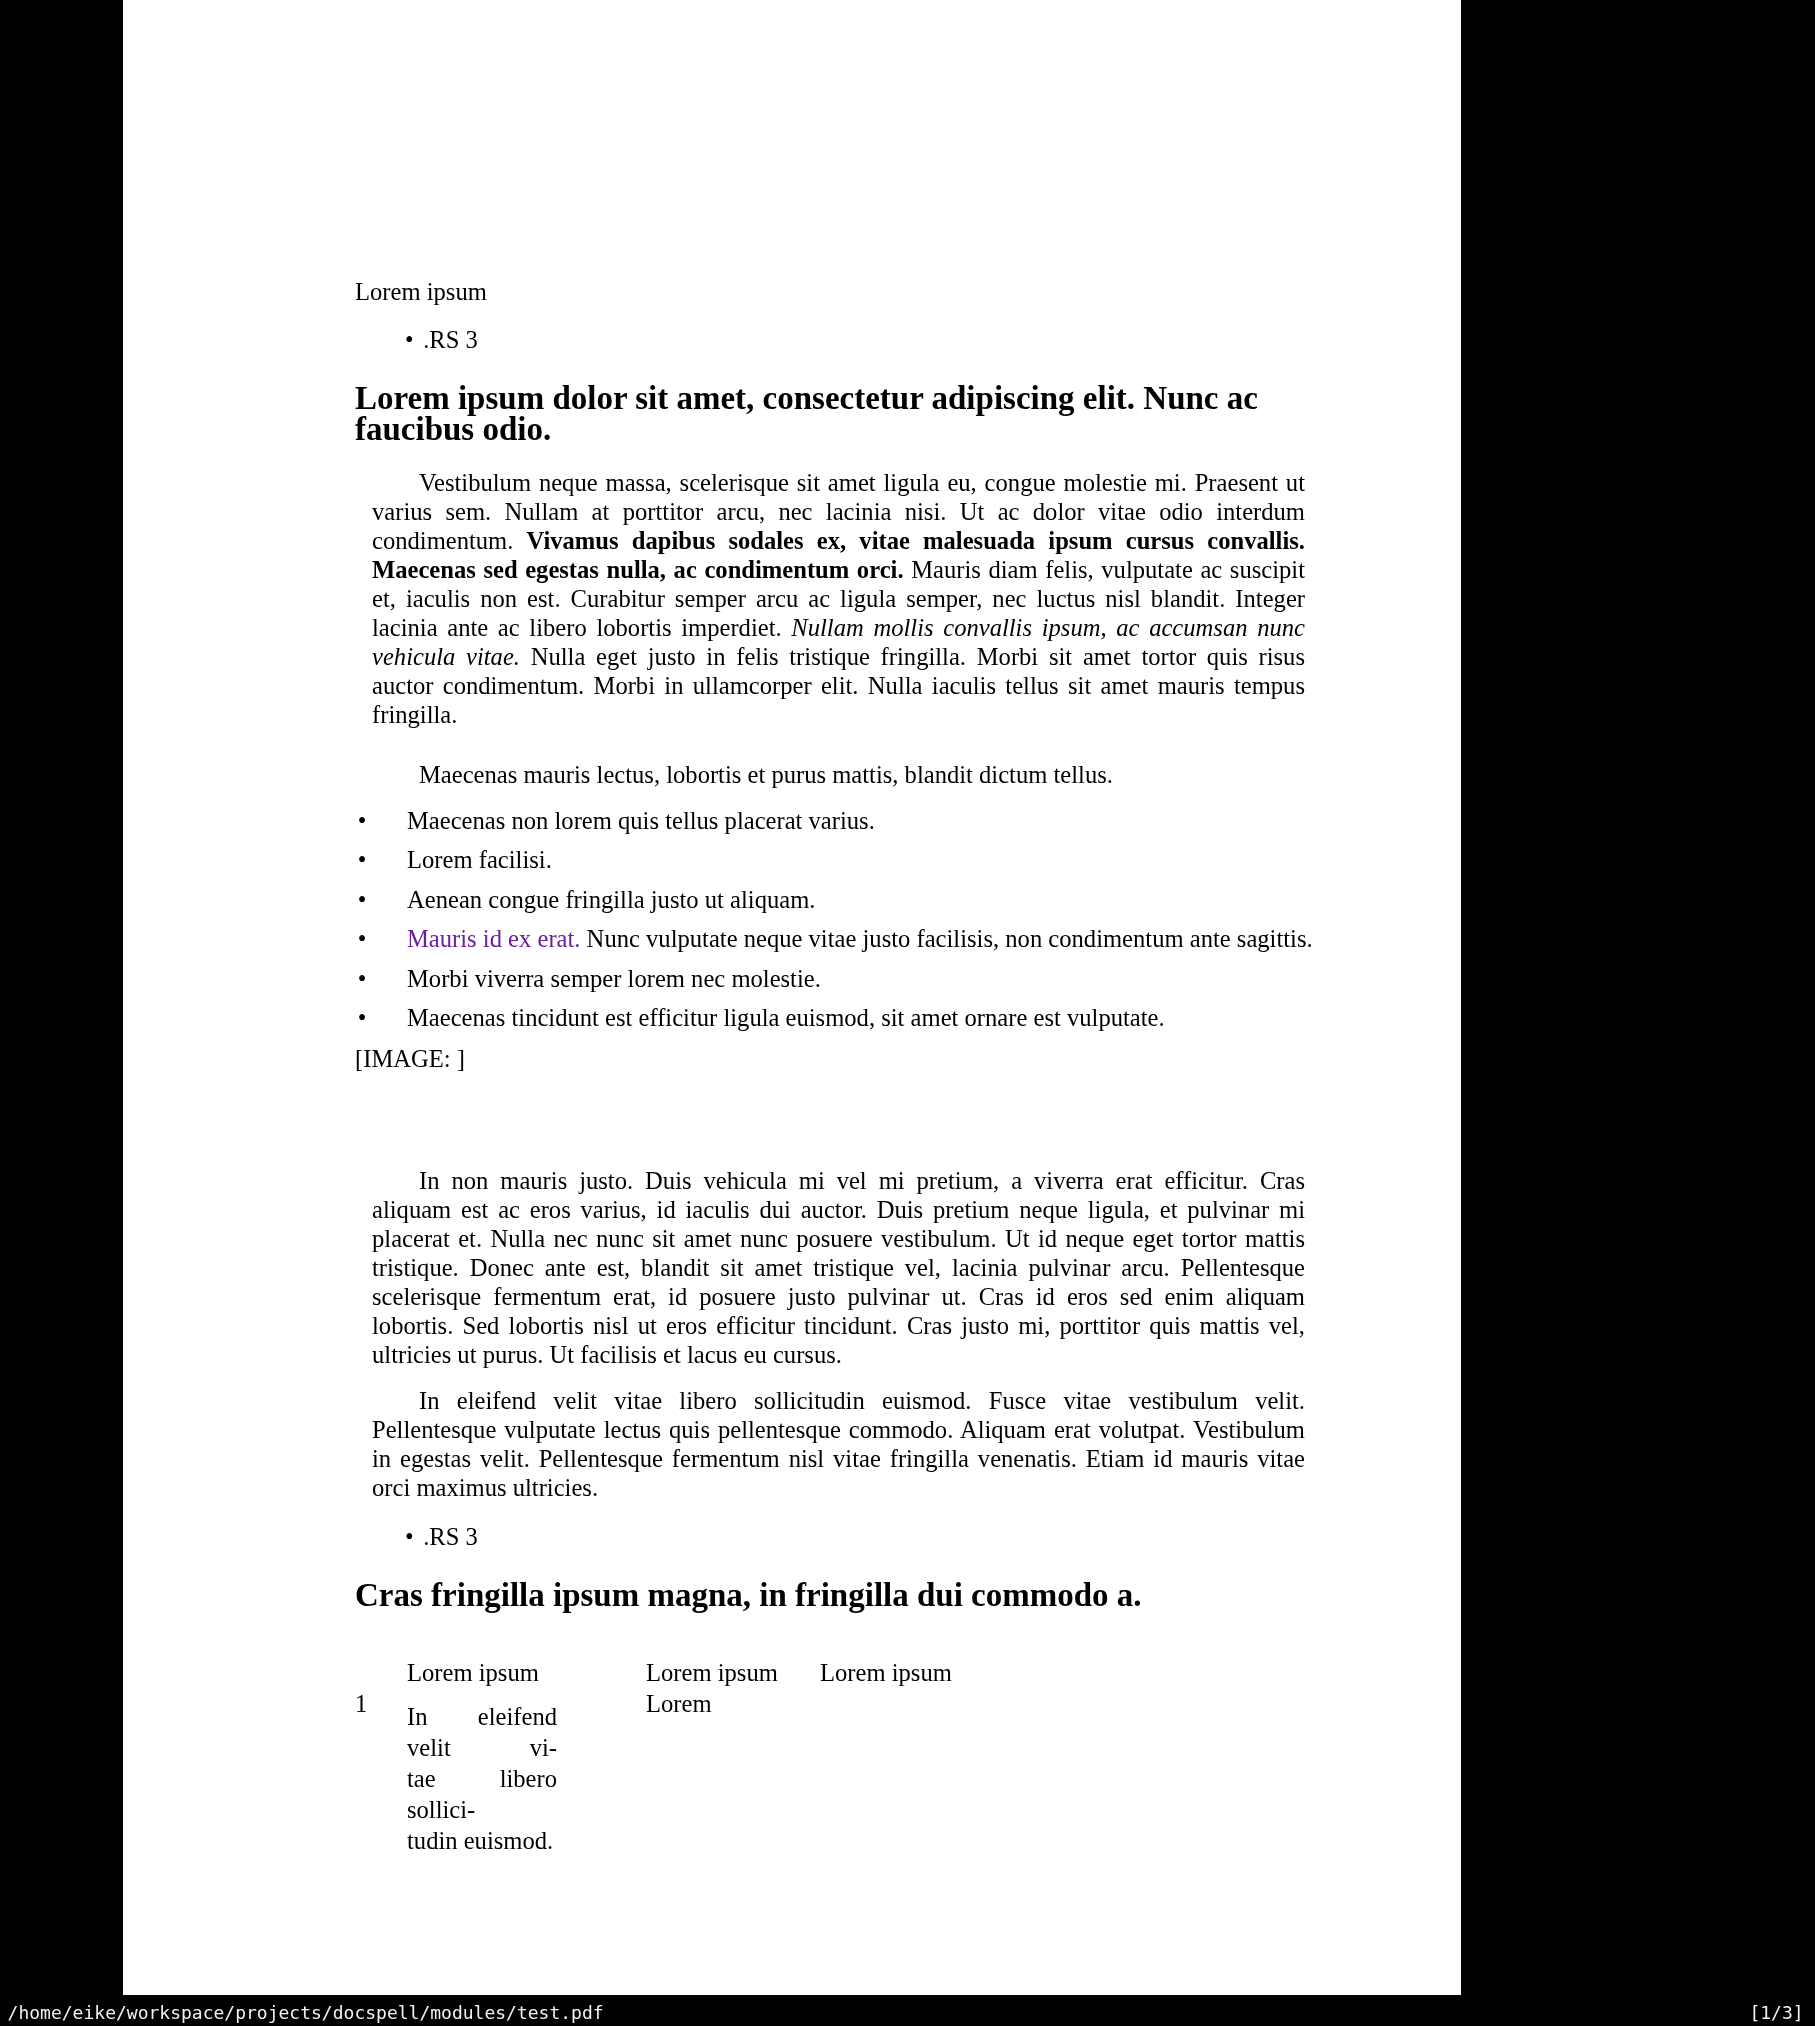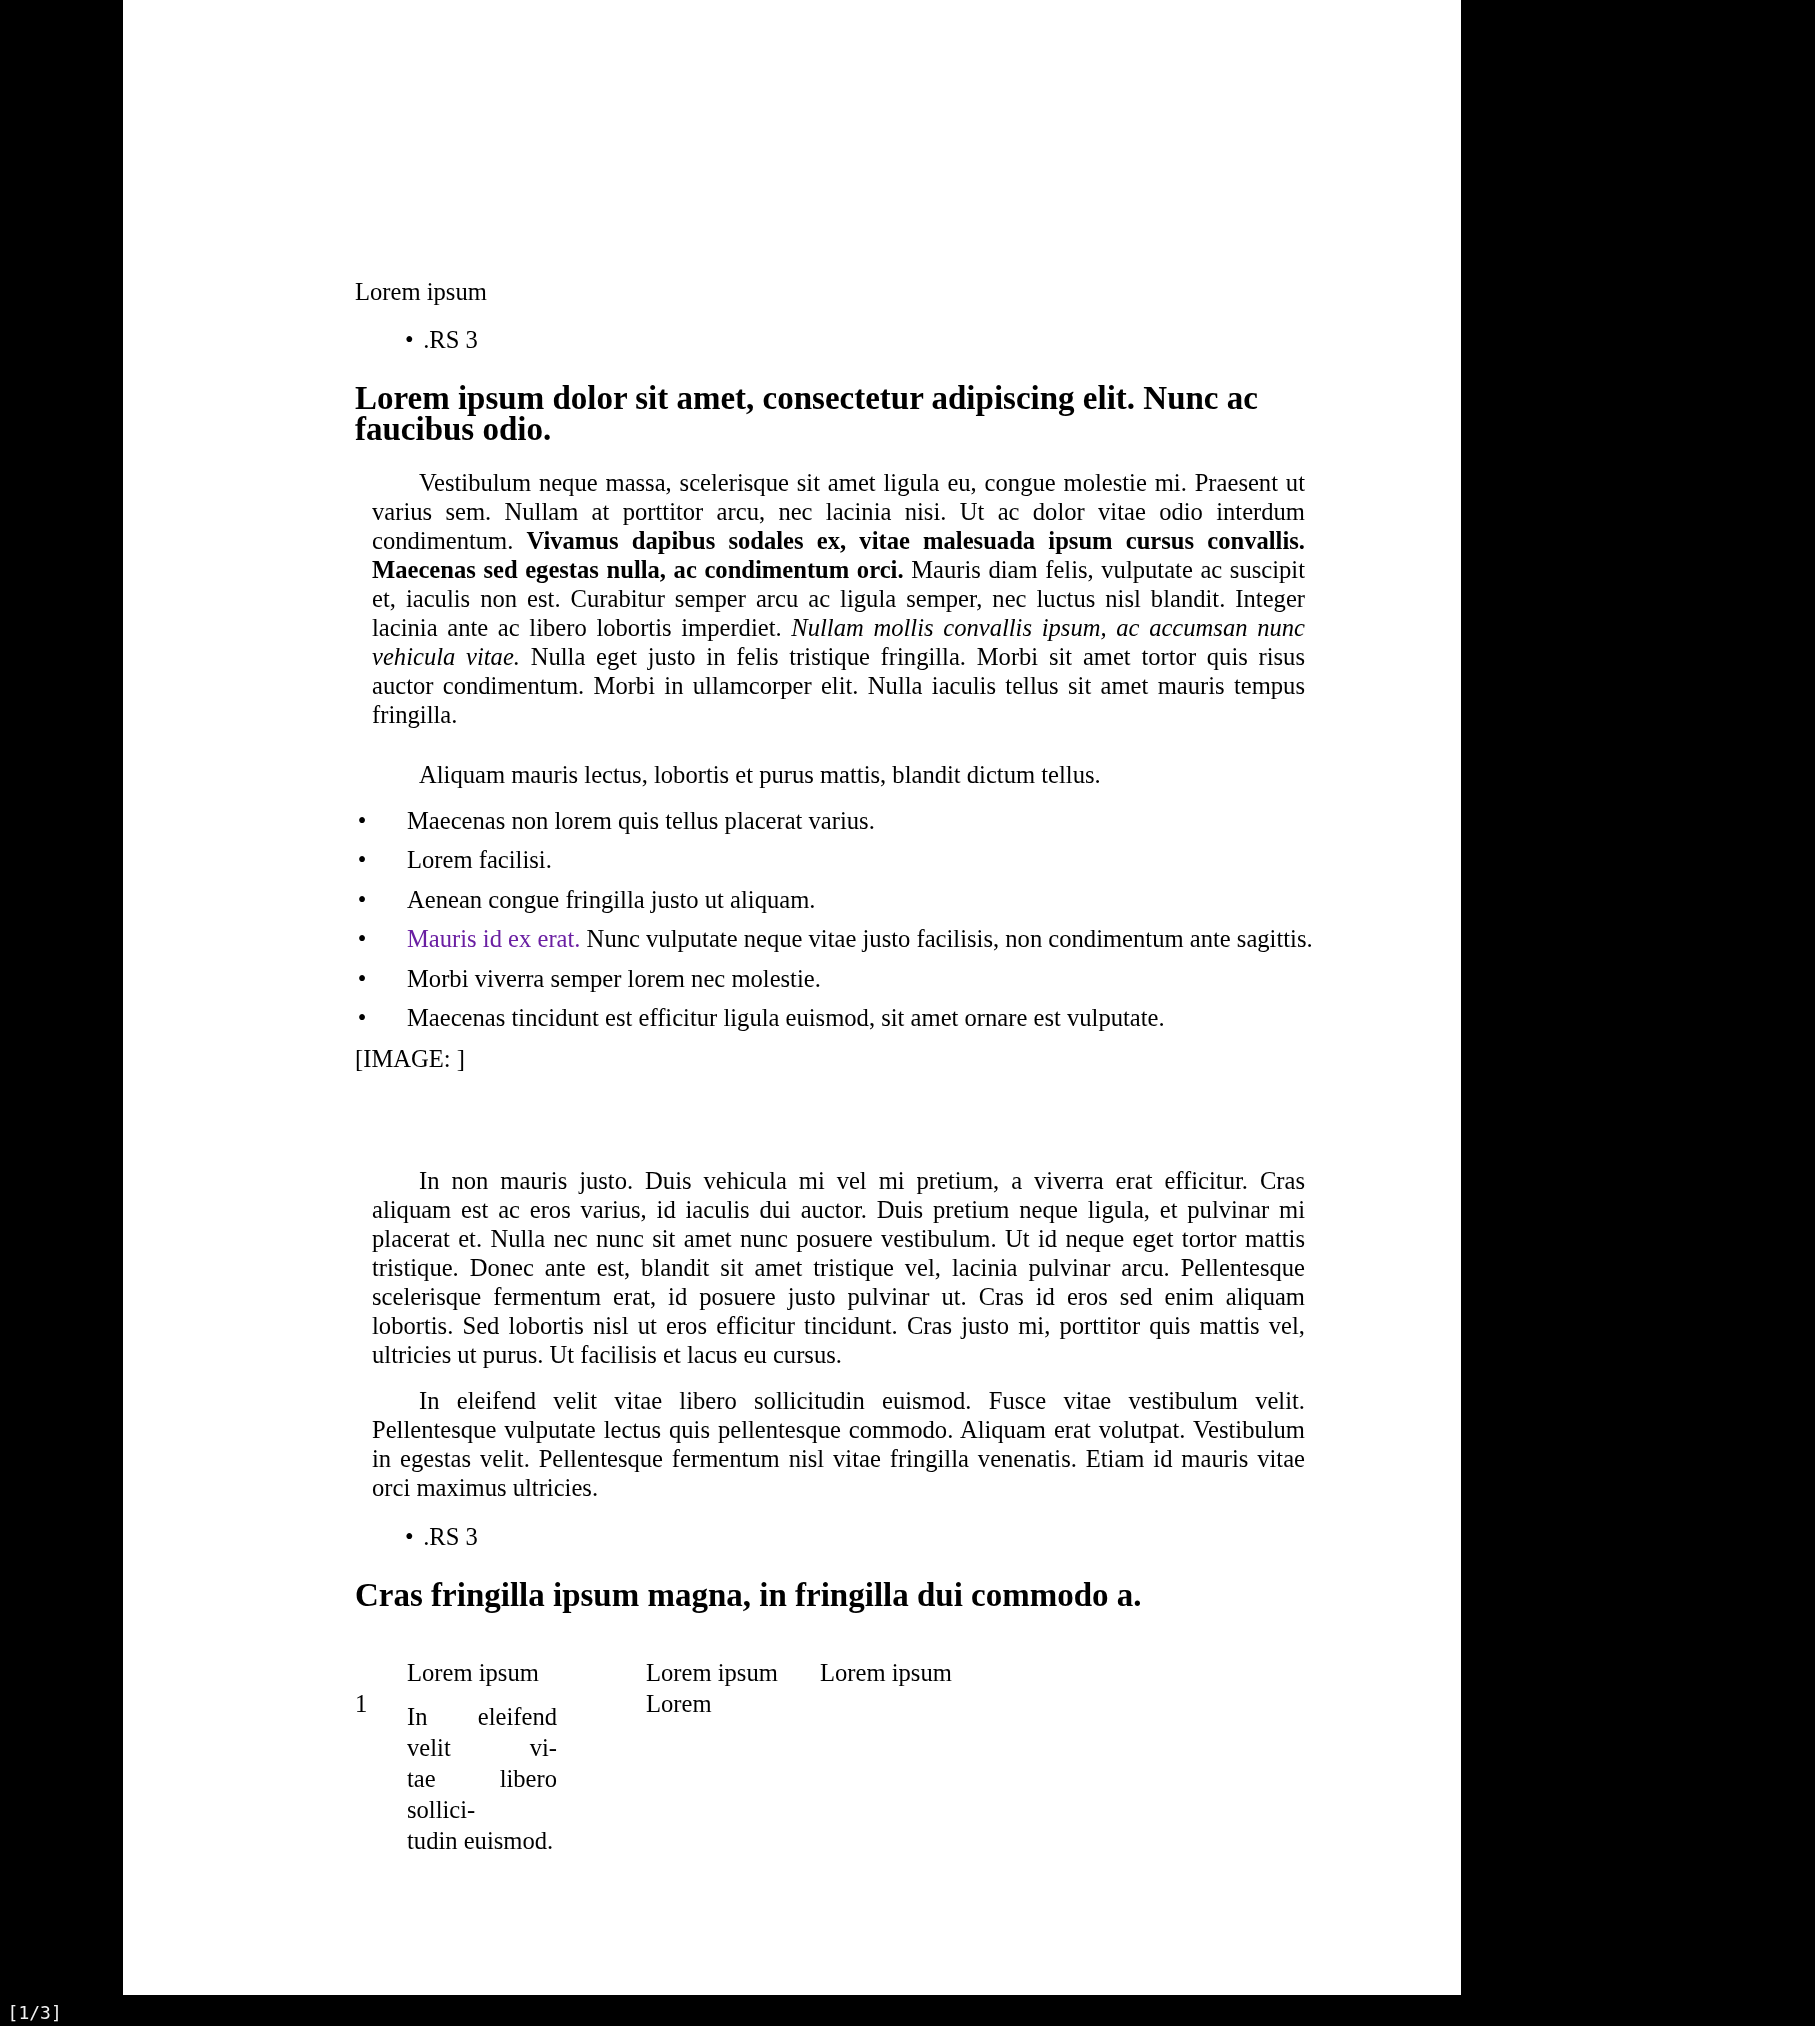--- a/index.html
+++ b/index.html
@@ -90,7 +90,7 @@
 
       <p class="para indent p1"><span class="seg-normal">Vestibulum neque massa, scelerisque sit amet ligula eu, congue molestie mi.  Praesent ut varius sem.  Nullam at porttitor arcu, nec lacinia nisi.  Ut ac dolor vitae odio interdum condimentum. </span><span class="seg-bold">Vivamus dapibus sodales ex, vitae malesuada ipsum cursus convallis.  Maecenas sed egestas nulla, ac condimentum orci. </span><span class="seg-normal">Mauris diam felis, vulputate ac suscipit et, iaculis non est.  Curabitur semper arcu ac ligula semper, nec luctus nisl blandit.  Integer lacinia ante ac libero lobortis imperdiet.  </span><span class="seg-italic">Nullam mollis convallis ipsum, ac accumsan nunc vehicula vitae.</span><span class="seg-normal">  Nulla eget justo in felis tristique fringilla.  Morbi sit amet tortor quis risus auctor condimentum.  Morbi in ullamcorper elit.  Nulla iaculis tellus sit amet mauris tempus fringilla.</span></p>
 
-      <p class="para indent maecenas-line">Aliquam mauris lectus, lobortis et purus mattis, blandit dictum tellus.</p>
+      <p class="para indent maecenas-line">Maecenas mauris lectus, lobortis et purus mattis, blandit dictum tellus.</p>
 
       <div class="bullet-list">
         <div class="bullet-item">

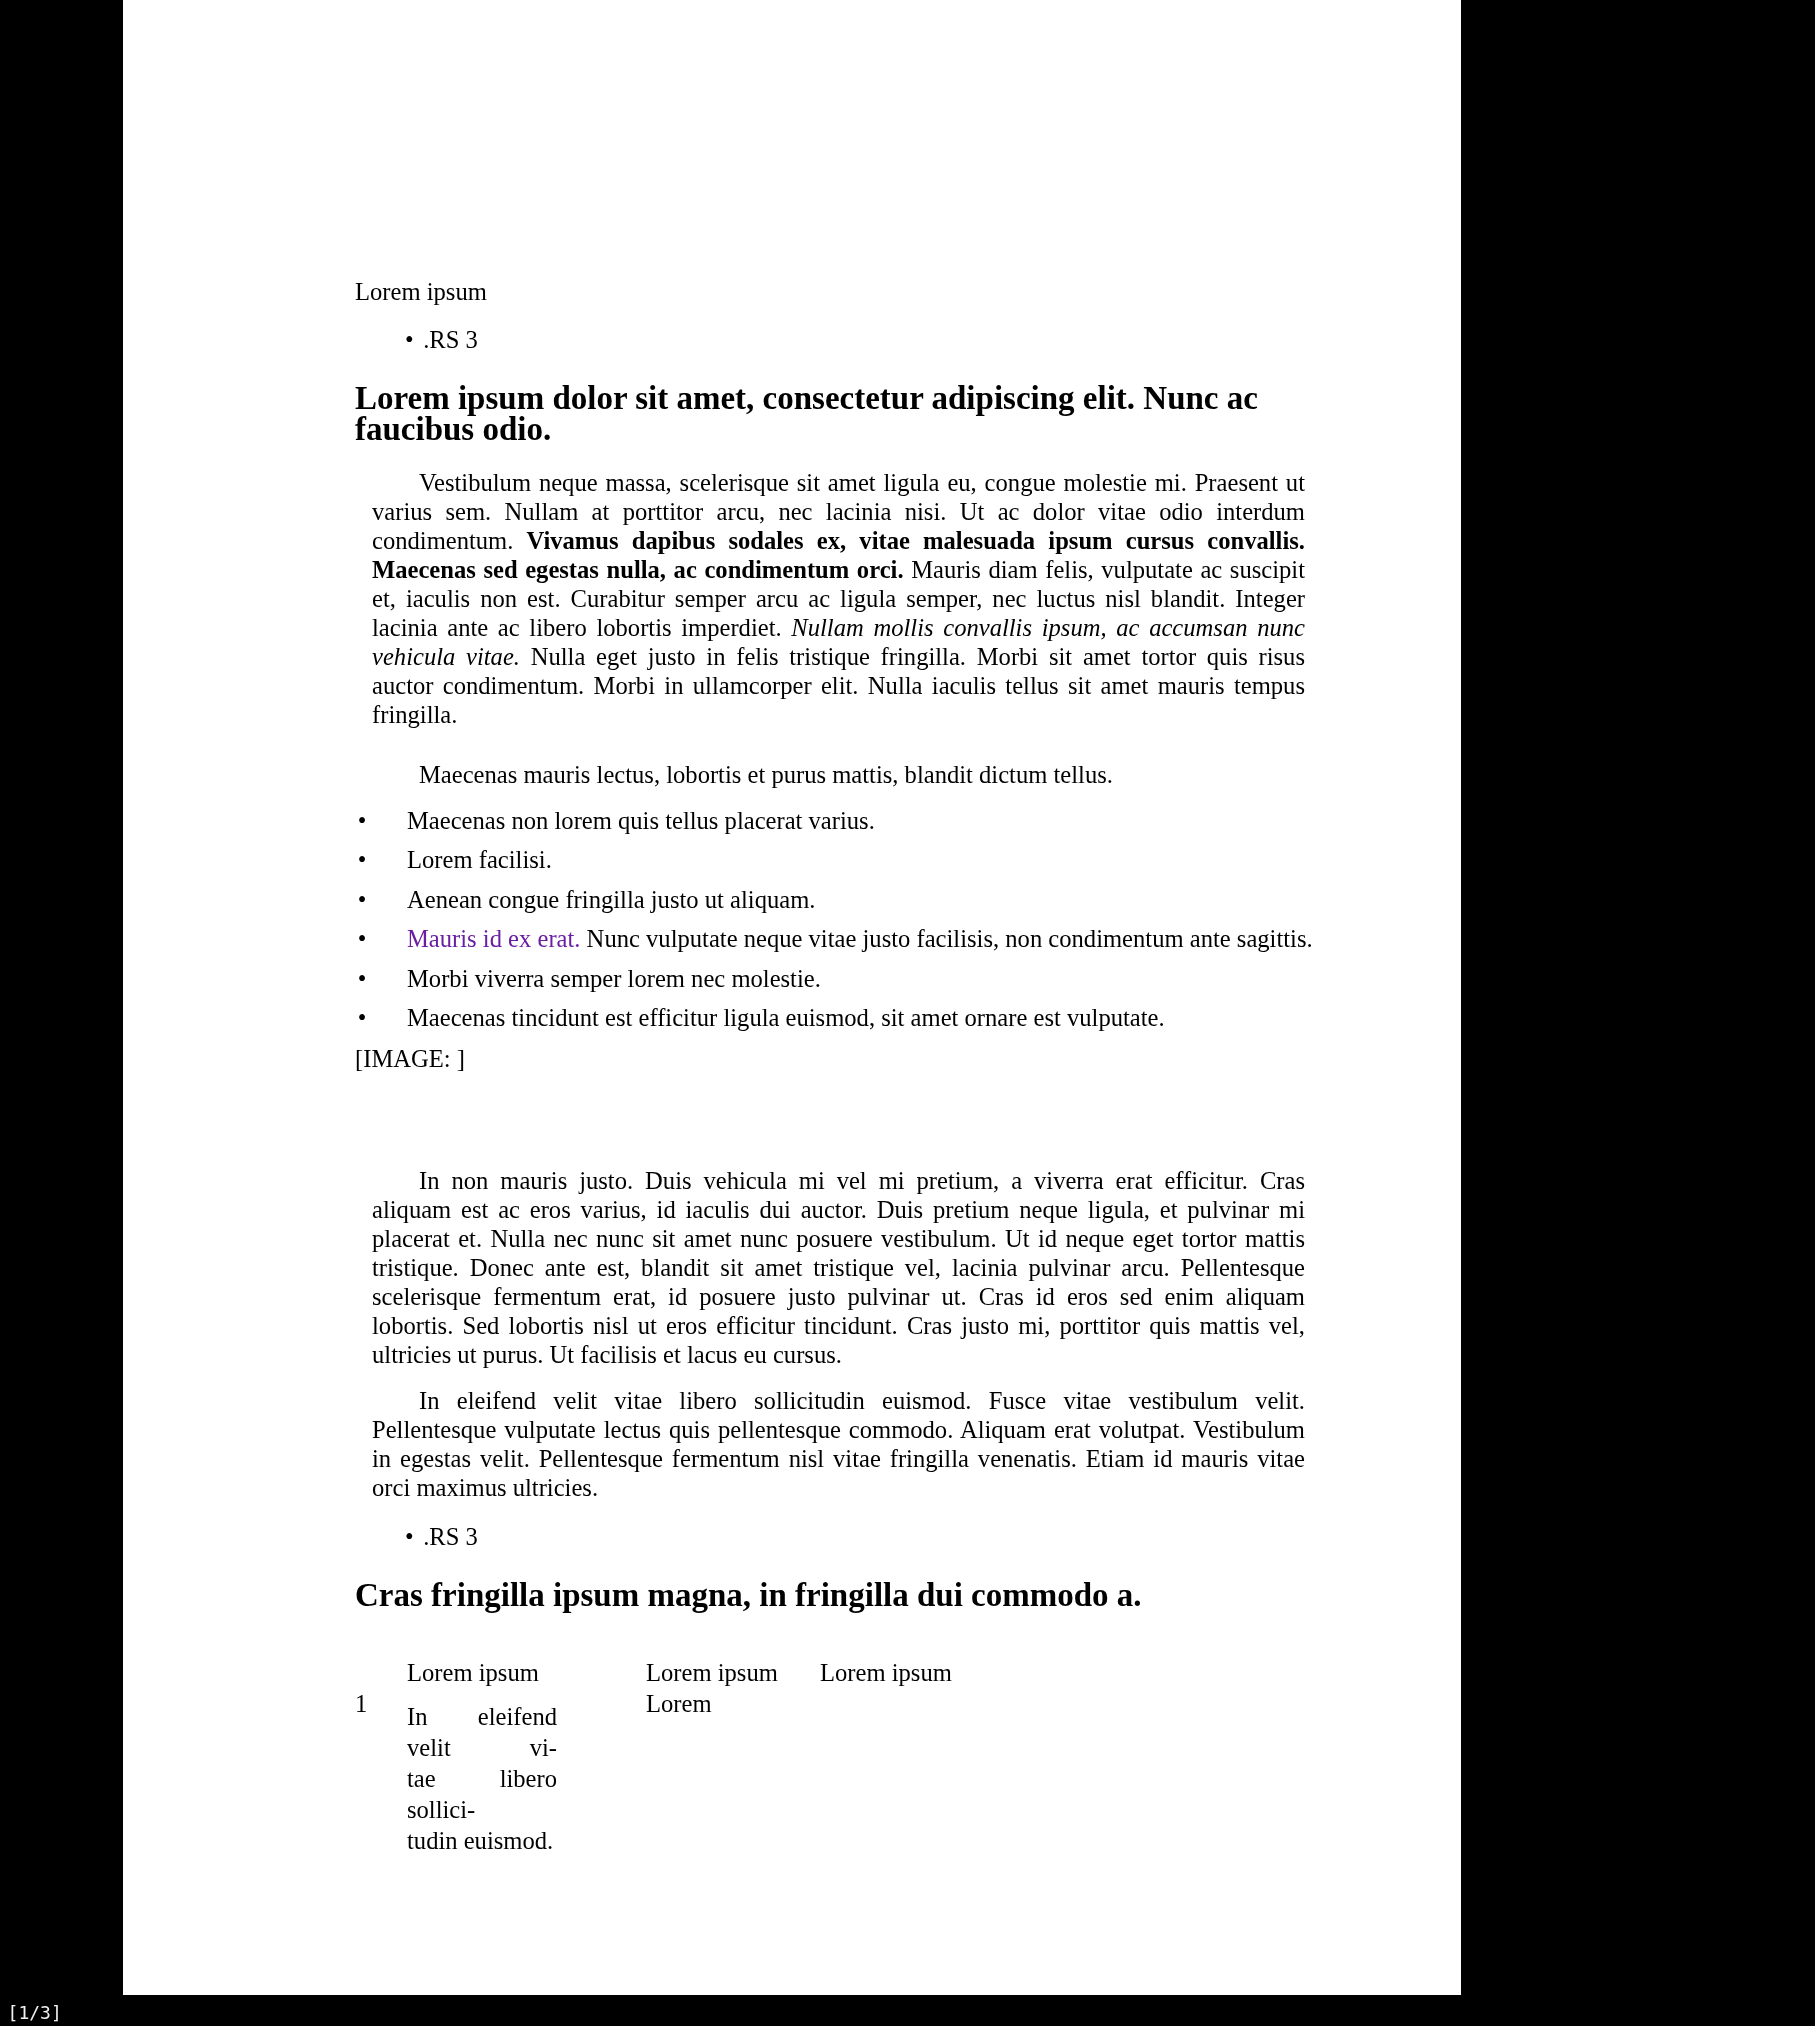--- a/index.html
+++ b/index.html
@@ -151,6 +151,7 @@
   </div>
 
   <div class="statusbar">
+    <span>/home/eike/workspace/projects/docspell/modules/test.pdf</span>
     <span>[1/3]</span>
   </div>
 

